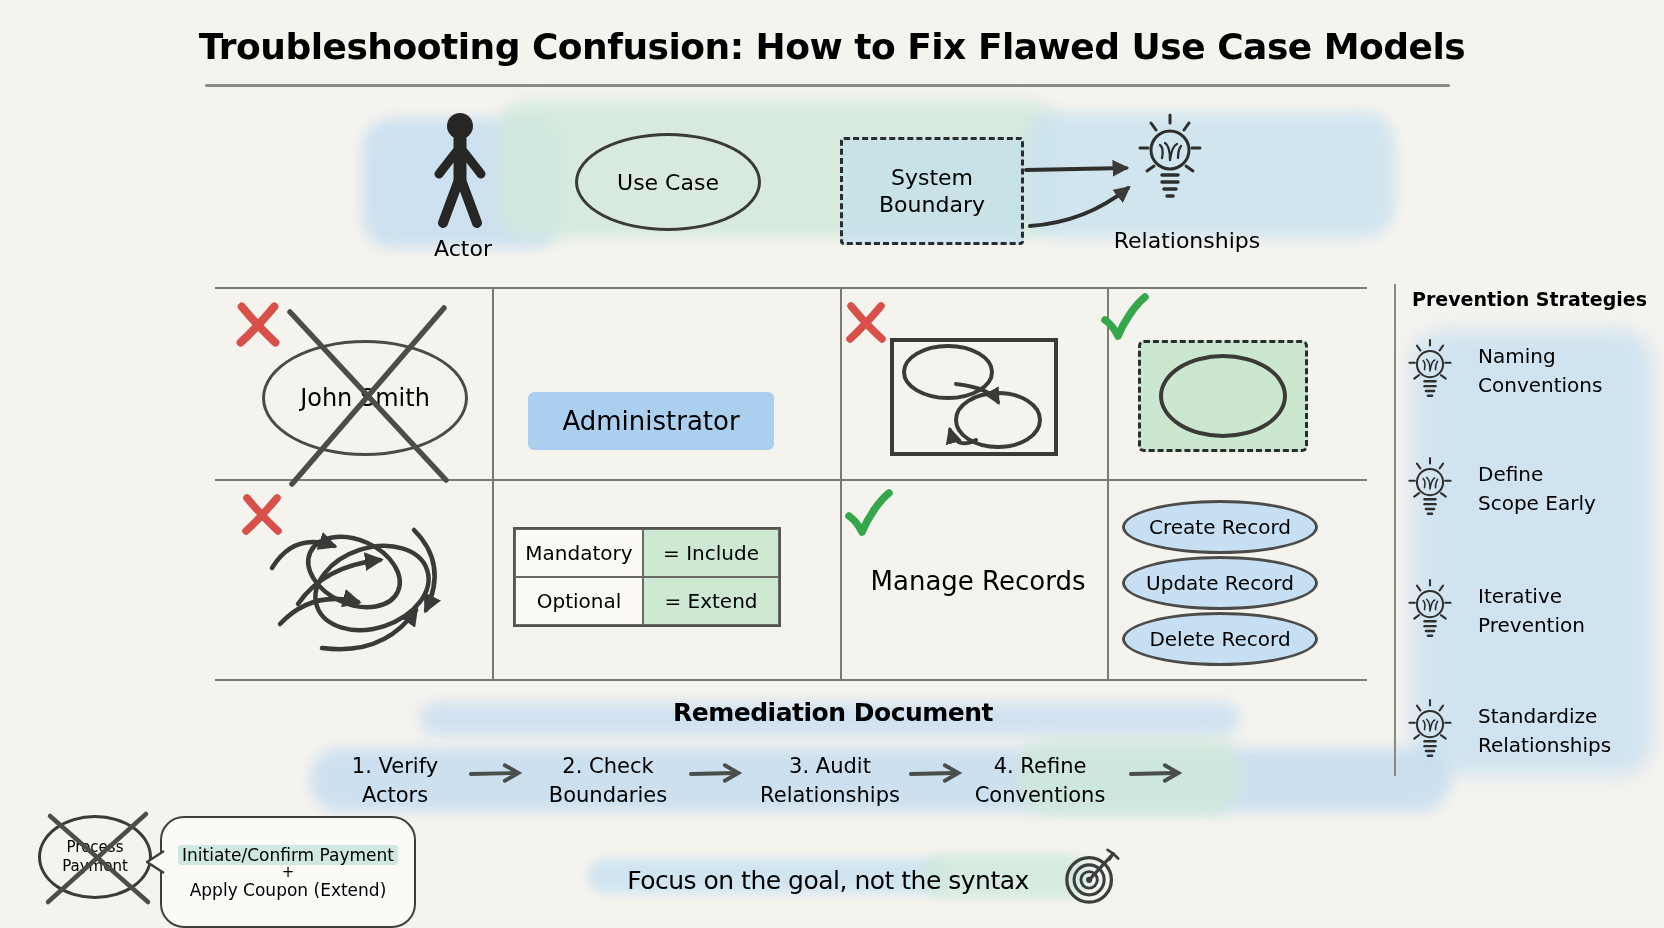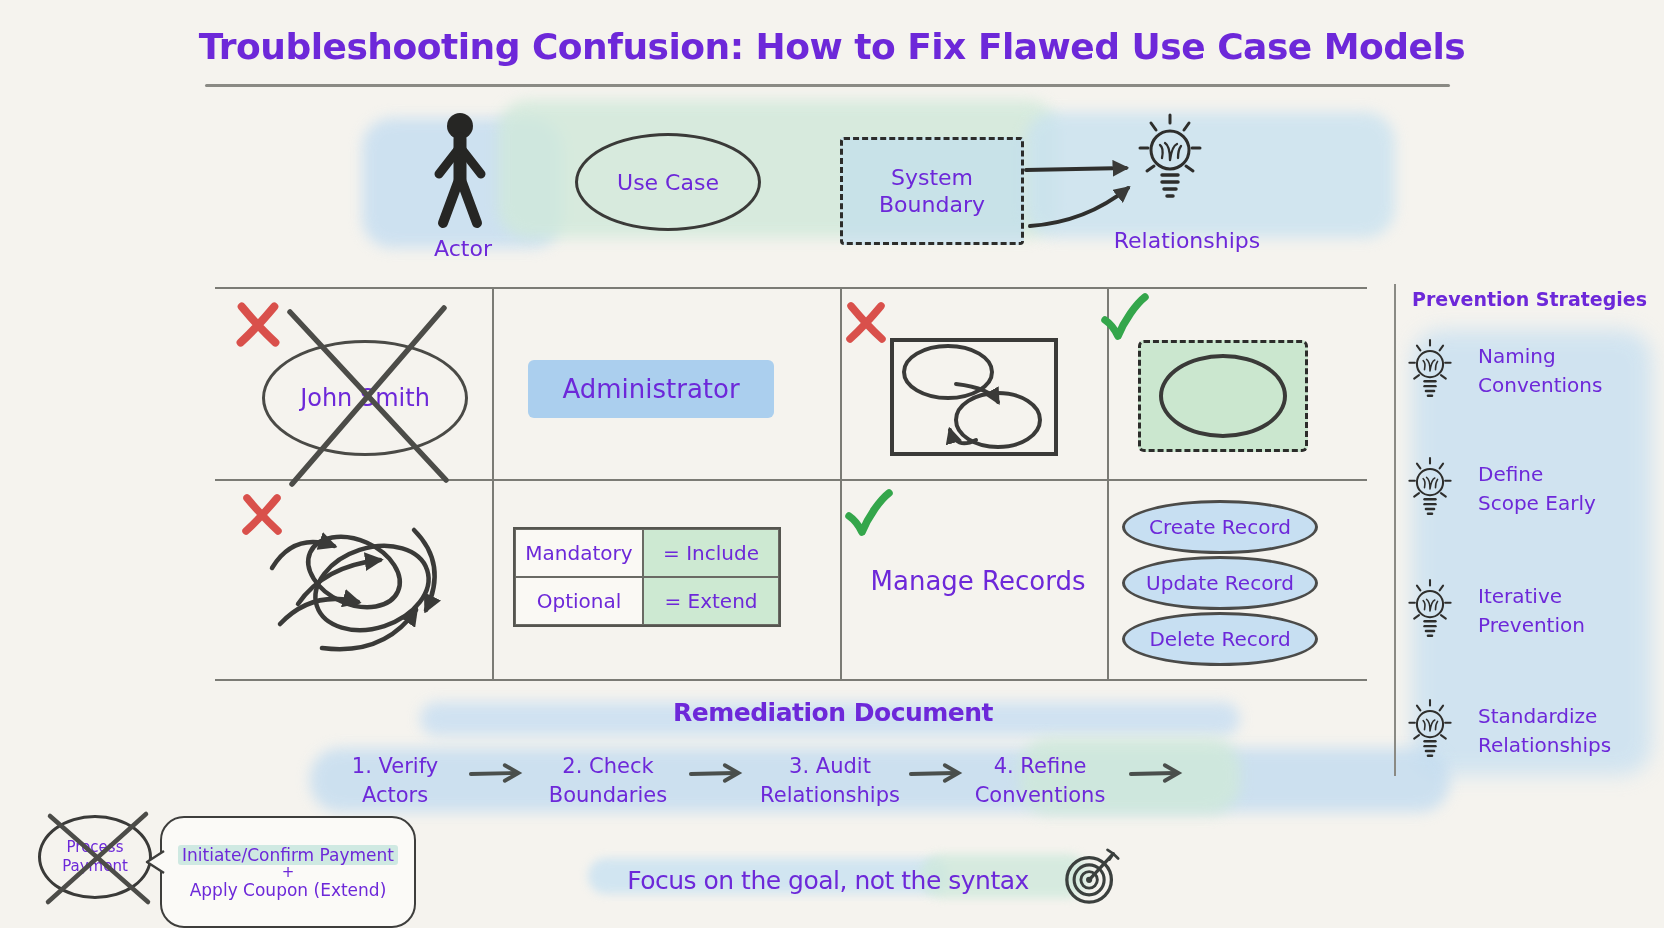--- a/index.html
+++ b/index.html
@@ -7,7 +7,7 @@
     position:relative;width:1664px;height:928px;overflow:hidden;
     background:#f5f3ee;
     font-family:"DejaVu Sans", sans-serif;
-    color:#6d28d9;
+    color:#000000;
   }
   .abs{position:absolute;}
   .wash{position:absolute;filter:blur(7px);border-radius:30px;opacity:.8;}

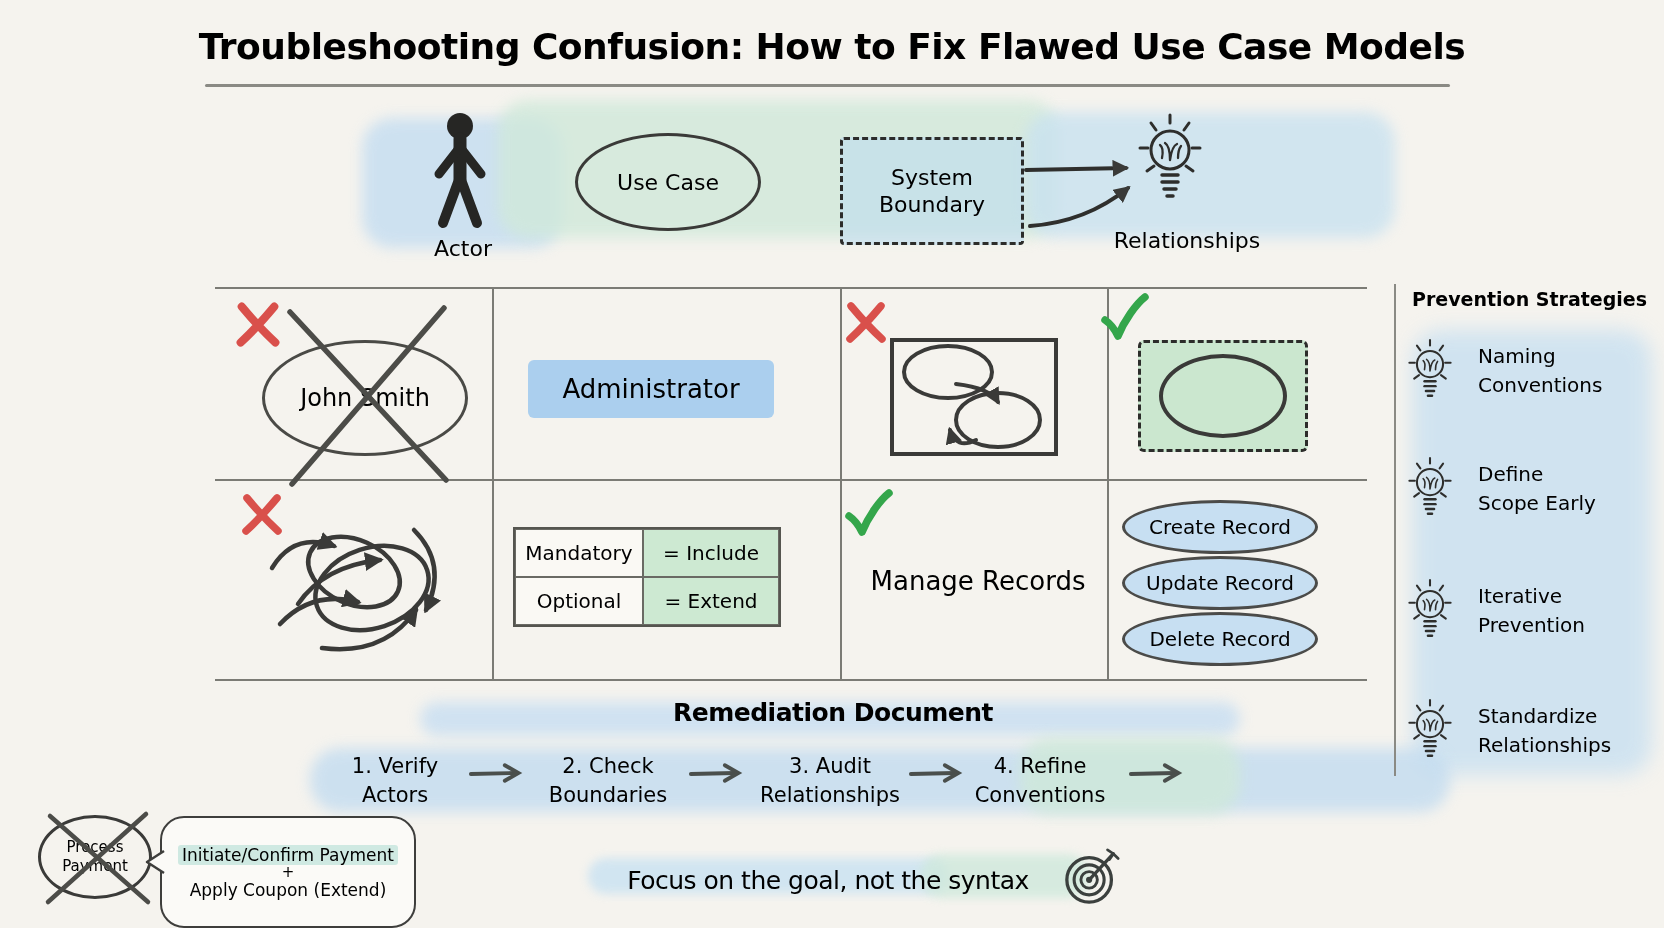--- a/index.html
+++ b/index.html
@@ -23,7 +23,7 @@
   .boundary-box{border:3.5px dashed #2c2c2a;border-radius:4px;background:rgba(188,218,240,.55);display:flex;flex-direction:column;align-items:center;justify-content:center;box-sizing:border-box;font-size:22px;line-height:27px;text-align:center;}
   
   .cell-text{font-size:26px;}
-  .hl-blue{background:#abcfee;border-radius:6px;display:flex;align-items:center;justify-content:center;}
+  .hl-blue{background:#abcfee;border-radius:6px;display:flex;align-items:center;justify-content:center;margin-top:32px;}
   .green-dash-box{border:3.5px dashed #2c2c2a;border-radius:6px;background:#cbe7cf;display:flex;align-items:center;justify-content:center;box-sizing:border-box;}
   .green-dash-box .inner-ellipse{width:120px;height:76px;border:4px solid #3a3a38;border-radius:50%;}
   .map-table{border:2.5px solid #55554f;background:#faf9f4;display:grid;grid-template-columns:128px 136px;grid-template-rows:48px 48px;box-sizing:border-box;}

